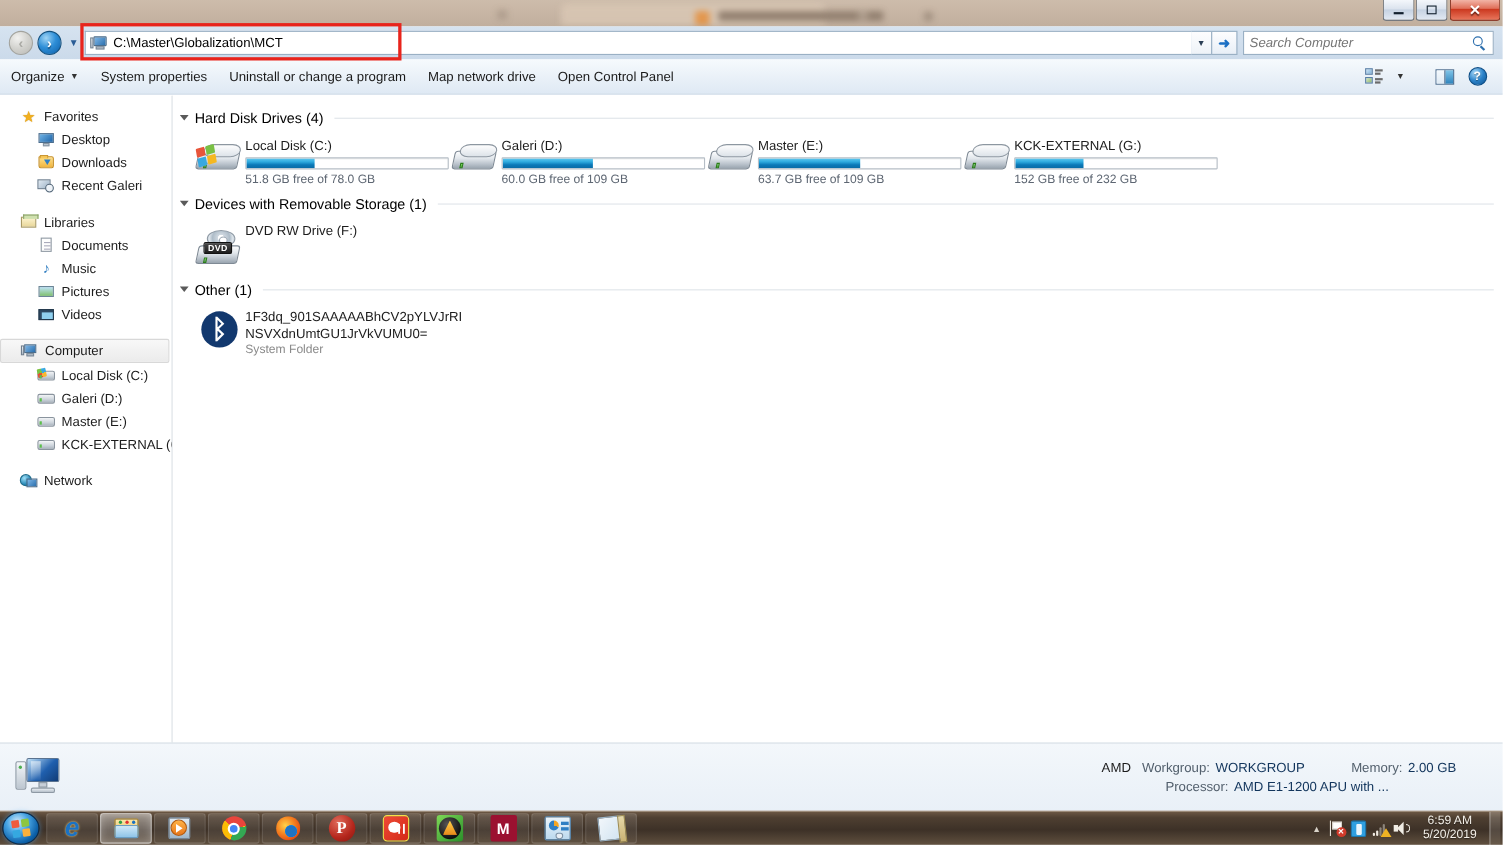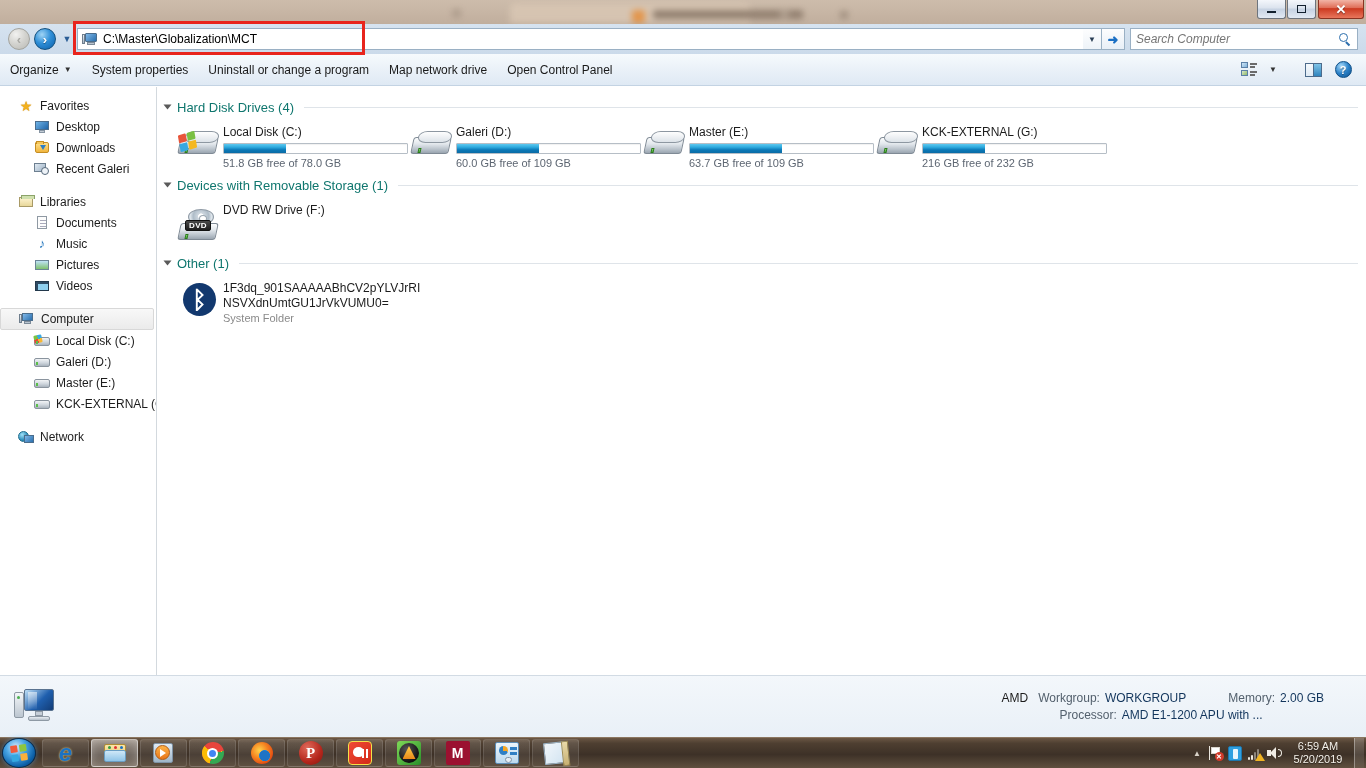--- a/index.html
+++ b/index.html
@@ -278,7 +278,7 @@
     transform:rotate(90deg);
   }
   .sec-title{
-    color:#0f766e; font-size:13px; white-space:nowrap;
+    color:#000000; font-size:13px; white-space:nowrap;
   }
   .sec-rule{ flex:1; height:1px; background:#dfe4e9; margin-left:10px; margin-right:8px;}
   .tiles{ display:flex; flex-wrap:wrap; padding:4px 0 4px 18px; }

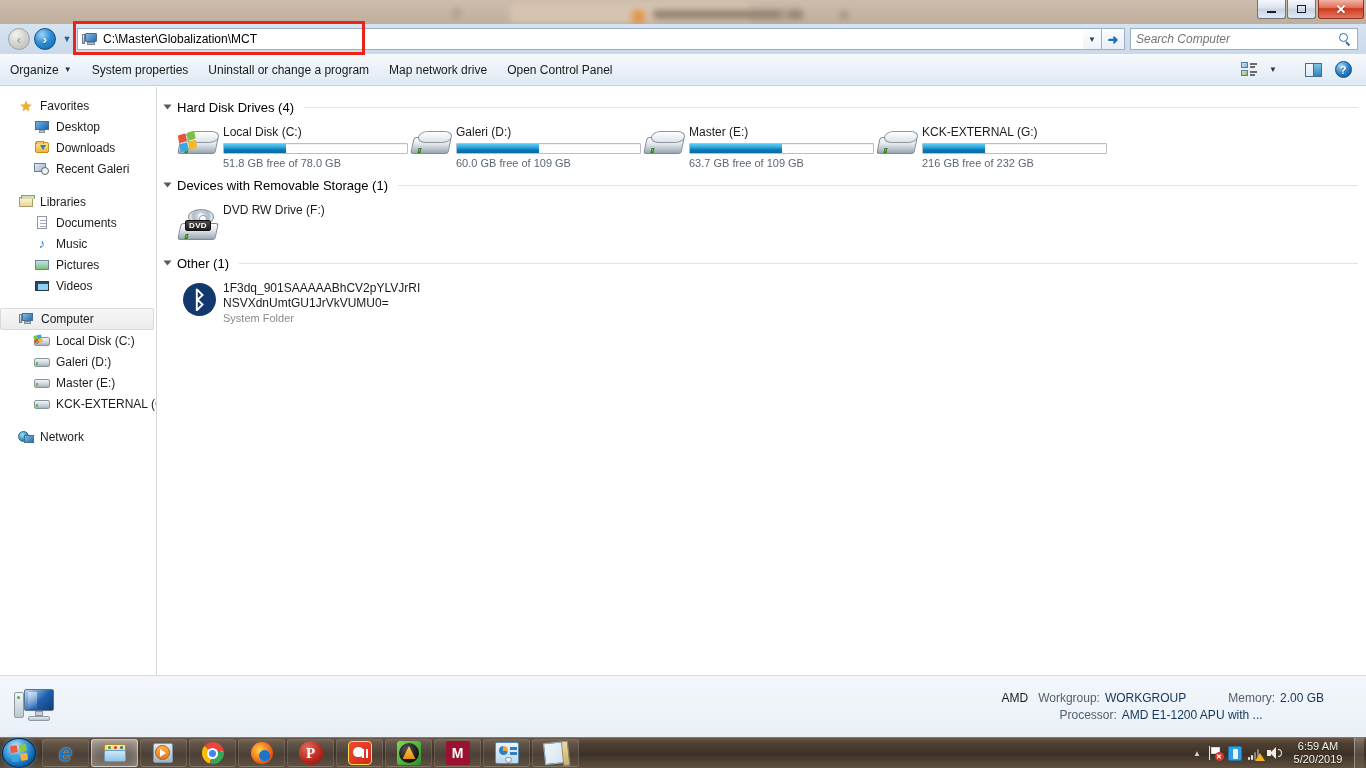--- a/index.html
+++ b/index.html
@@ -826,7 +826,7 @@
               <div class="bar-outer">
                 <div class="bar-fill" style="width: 34%;"></div>
               </div>
-              <div class="tile-sub">216 GB free of 232 GB</div>
+              <div class="tile-sub">152 GB free of 232 GB</div>
             </div>
           </div>
 

